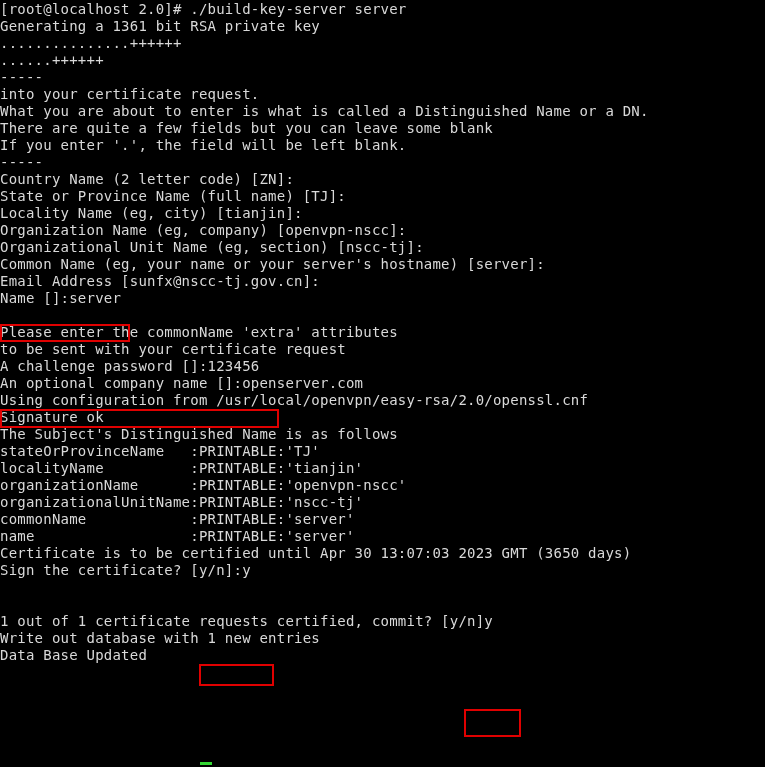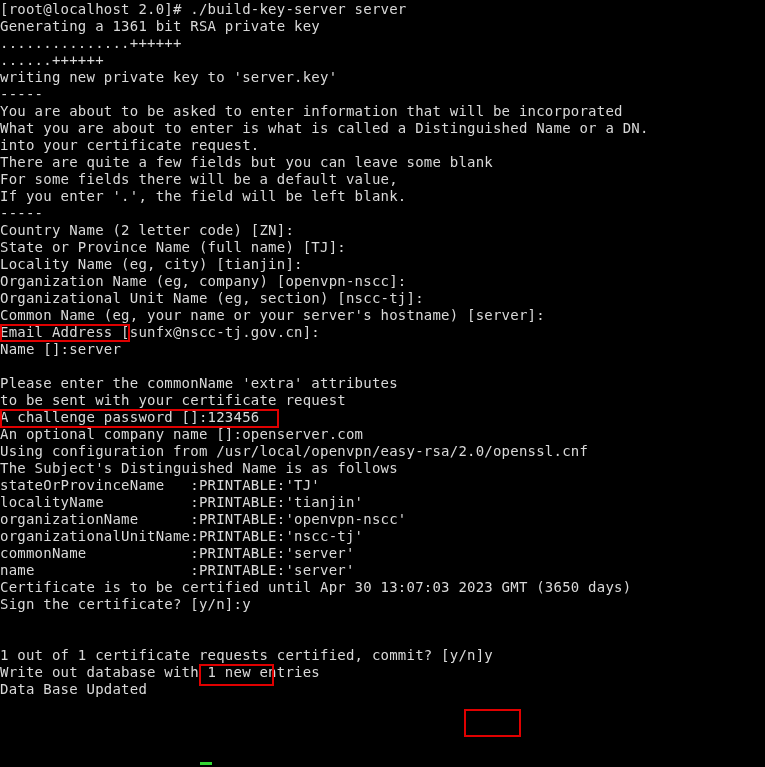--- a/index.html
+++ b/index.html
@@ -69,7 +69,6 @@
       <div class="line">Generating a 1361 bit RSA private key</div>
       <div class="line">...............++++++</div>
       <div class="line">......++++++</div>
-      <div class="line">writing new private key to 'server.key'</div>
       <div class="line">-----</div>
       <div class="line">You are about to be asked to enter information that will be incorporated</div>
       <div class="line">What you are about to enter is what is called a Distinguished Name or a DN.</div>

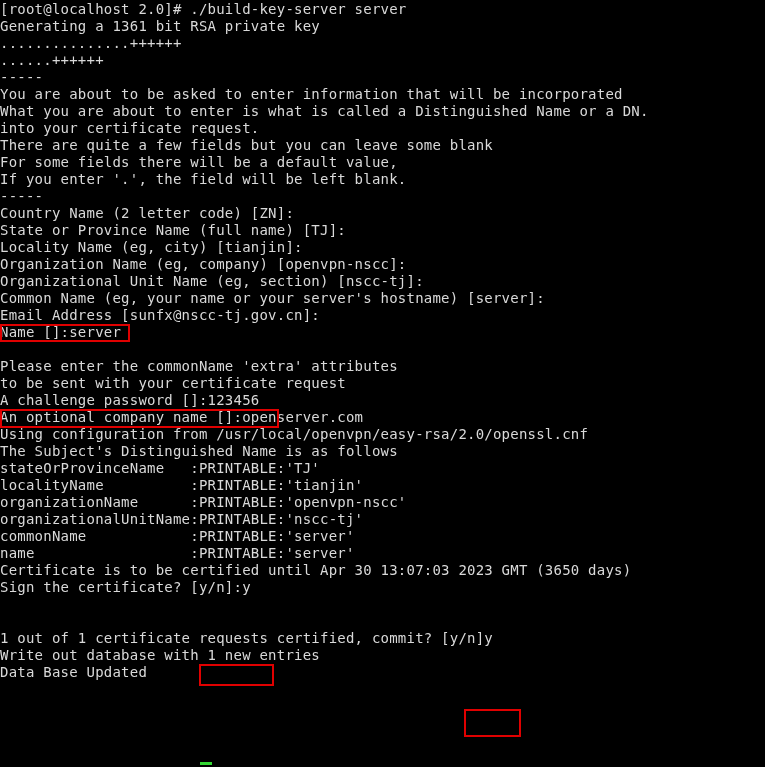--- a/index.html
+++ b/index.html
@@ -70,7 +70,6 @@
       <div class="line">...............++++++</div>
       <div class="line">......++++++</div>
       <div class="line">-----</div>
-      <div class="line">You are about to be asked to enter information that will be incorporated</div>
       <div class="line">What you are about to enter is what is called a Distinguished Name or a DN.</div>
       <div class="line">into your certificate request.</div>
       <div class="line">There are quite a few fields but you can leave some blank</div>

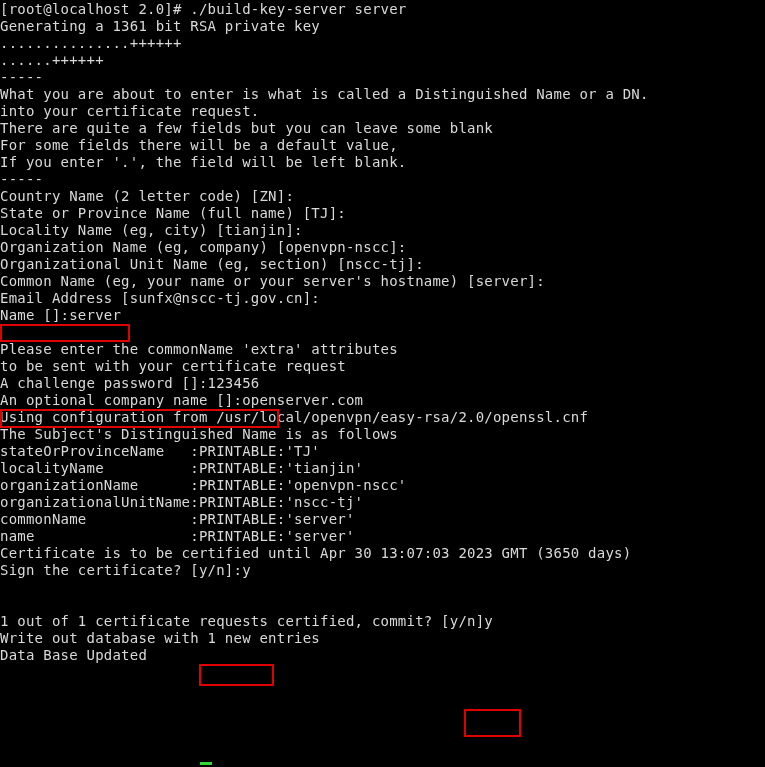--- a/index.html
+++ b/index.html
@@ -70,8 +70,8 @@
       <div class="line">...............++++++</div>
       <div class="line">......++++++</div>
       <div class="line">-----</div>
+      <div class="line">into your certificate request.</div>
       <div class="line">What you are about to enter is what is called a Distinguished Name or a DN.</div>
-      <div class="line">into your certificate request.</div>
       <div class="line">There are quite a few fields but you can leave some blank</div>
       <div class="line">For some fields there will be a default value,</div>
       <div class="line">If you enter '.', the field will be left blank.</div>

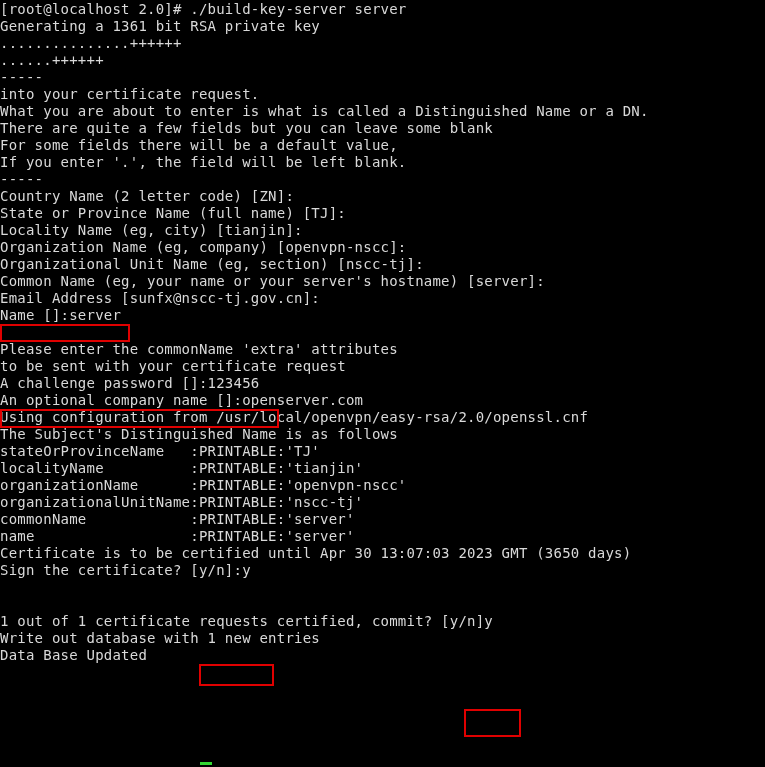--- a/index.html
+++ b/index.html
@@ -73,7 +73,6 @@
       <div class="line">into your certificate request.</div>
       <div class="line">What you are about to enter is what is called a Distinguished Name or a DN.</div>
       <div class="line">There are quite a few fields but you can leave some blank</div>
-      <div class="line">For some fields there will be a default value,</div>
       <div class="line">If you enter '.', the field will be left blank.</div>
       <div class="line">-----</div>
       <div class="line">Country Name (2 letter code) [ZN]:</div>

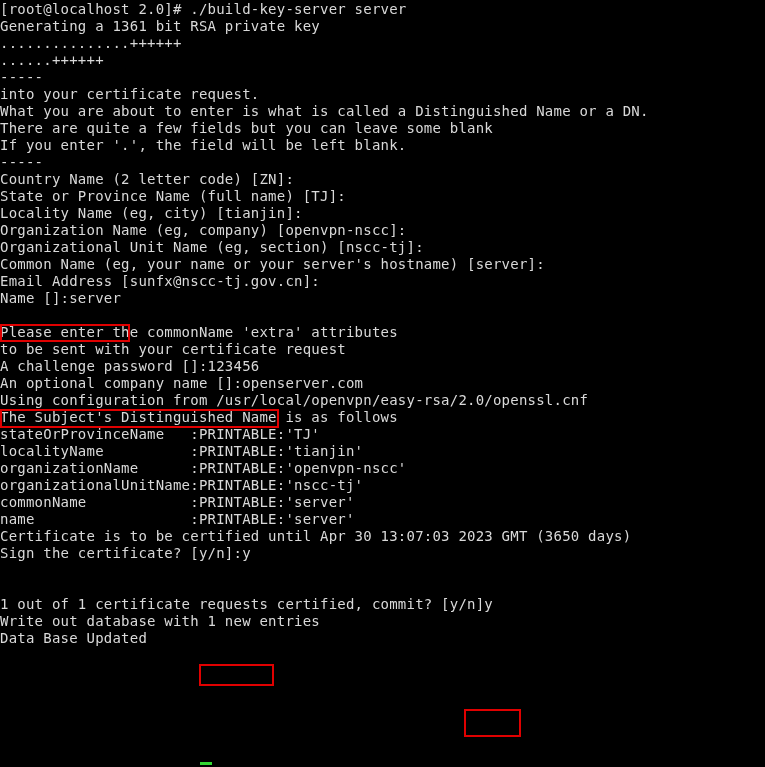--- a/index.html
+++ b/index.html
@@ -89,6 +89,7 @@
       <div class="line">A challenge password []:123456</div>
       <div class="line">An optional company name []:openserver.com</div>
       <div class="line">Using configuration from /usr/local/openvpn/easy-rsa/2.0/openssl.cnf</div>
+      <div class="line">Signature ok</div>
       <div class="line">The Subject's Distinguished Name is as follows</div>
       <div class="line">stateOrProvinceName   :PRINTABLE:'TJ'</div>
       <div class="line">localityName          :PRINTABLE:'tianjin'</div>

